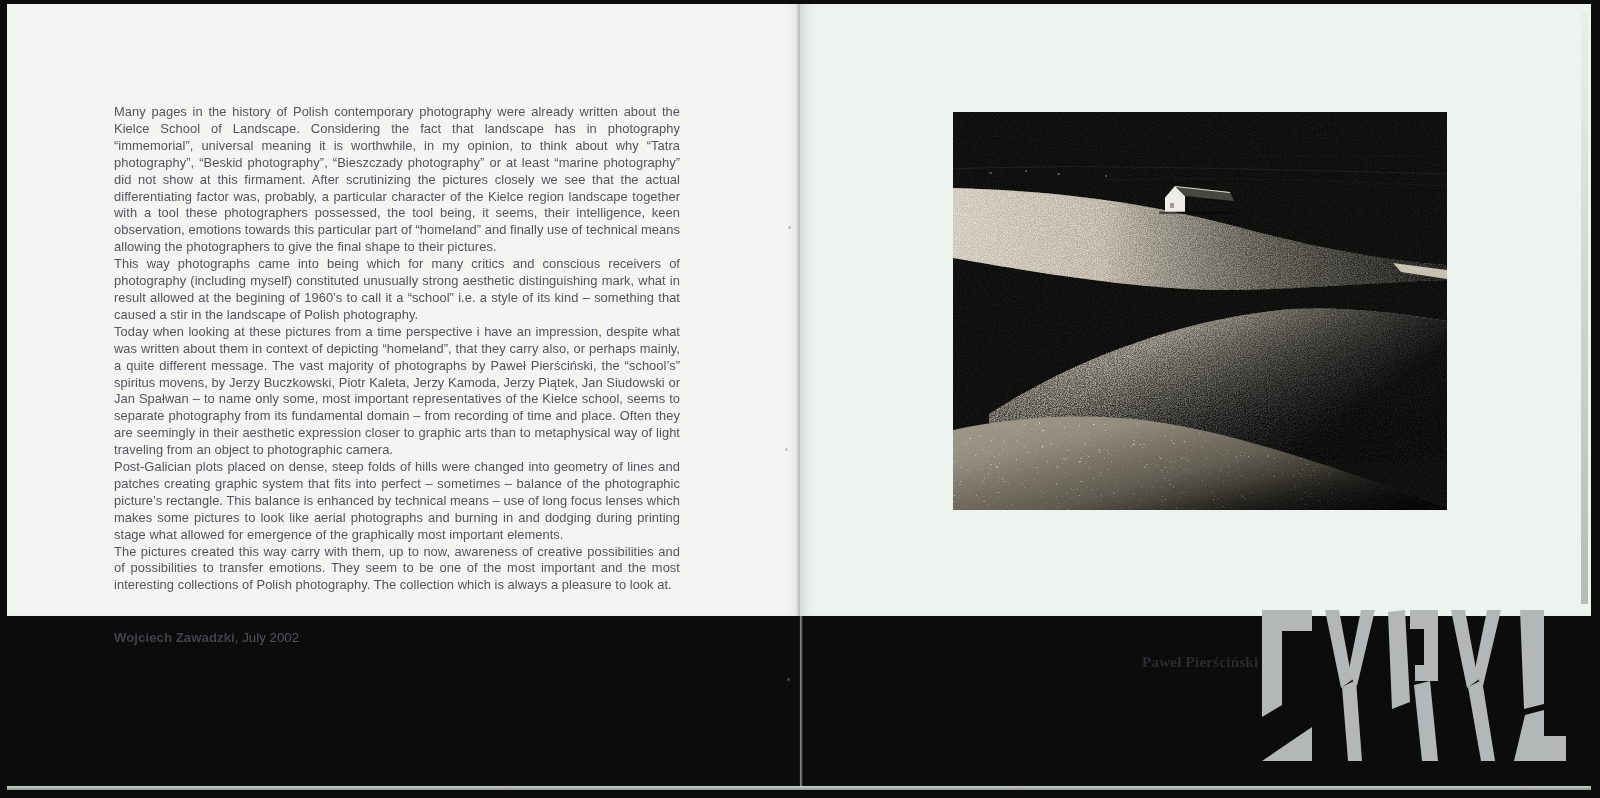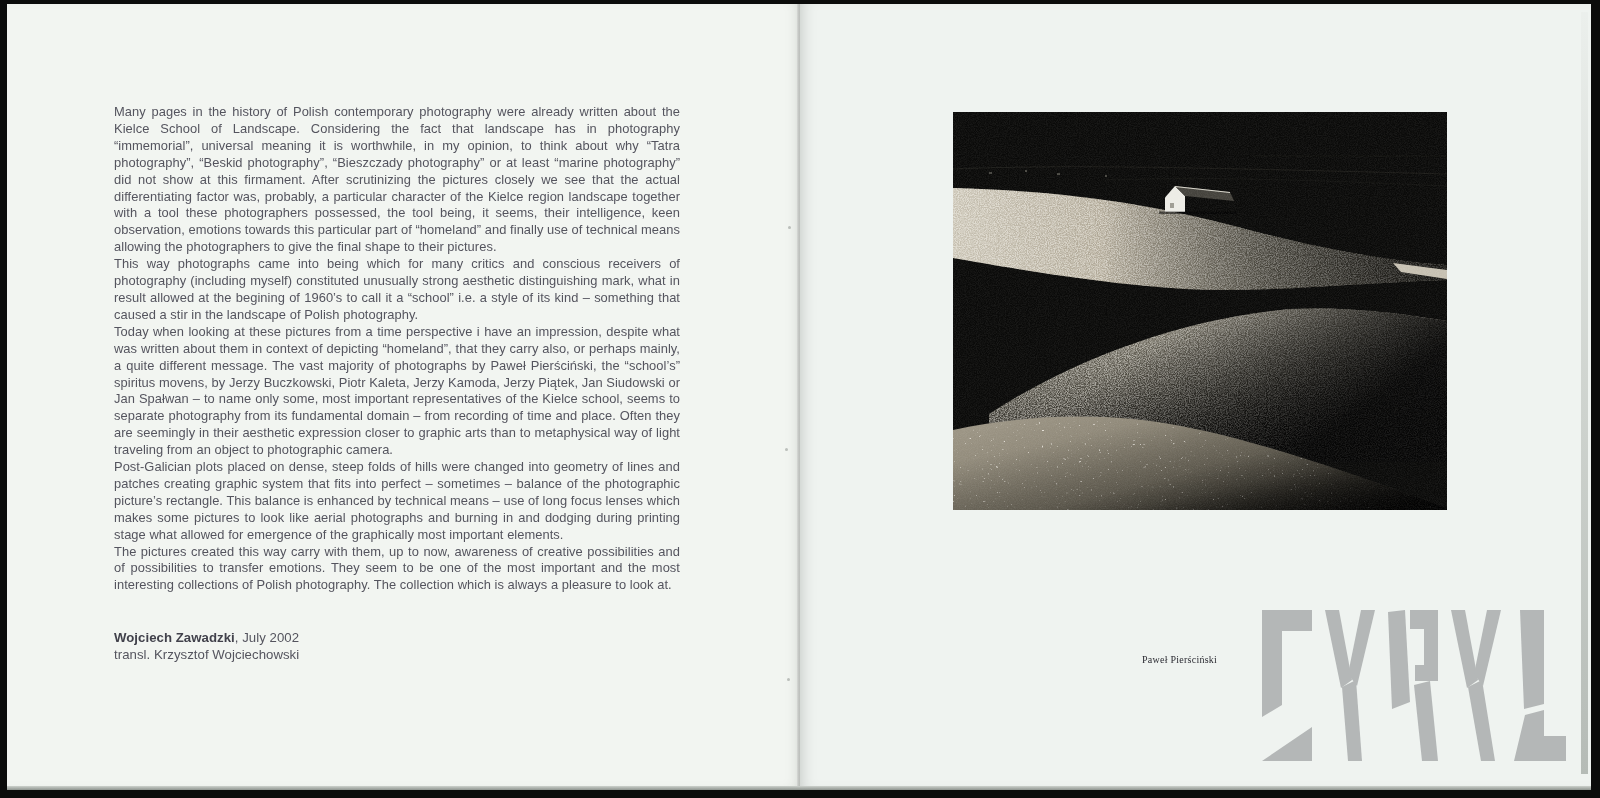--- a/index.html
+++ b/index.html
@@ -17,7 +17,7 @@
     background:var(--scan-border);
     font-family:"Liberation Sans",sans-serif;
   }
-  .page{position:absolute;top:4px;height:782px;}
+  .page{position:absolute;top:4px;height:612px;}
   .page-left{
     left:7px;width:793px;background:var(--paper);
     box-shadow:inset -10px 0 16px -12px rgba(40,45,40,.28);

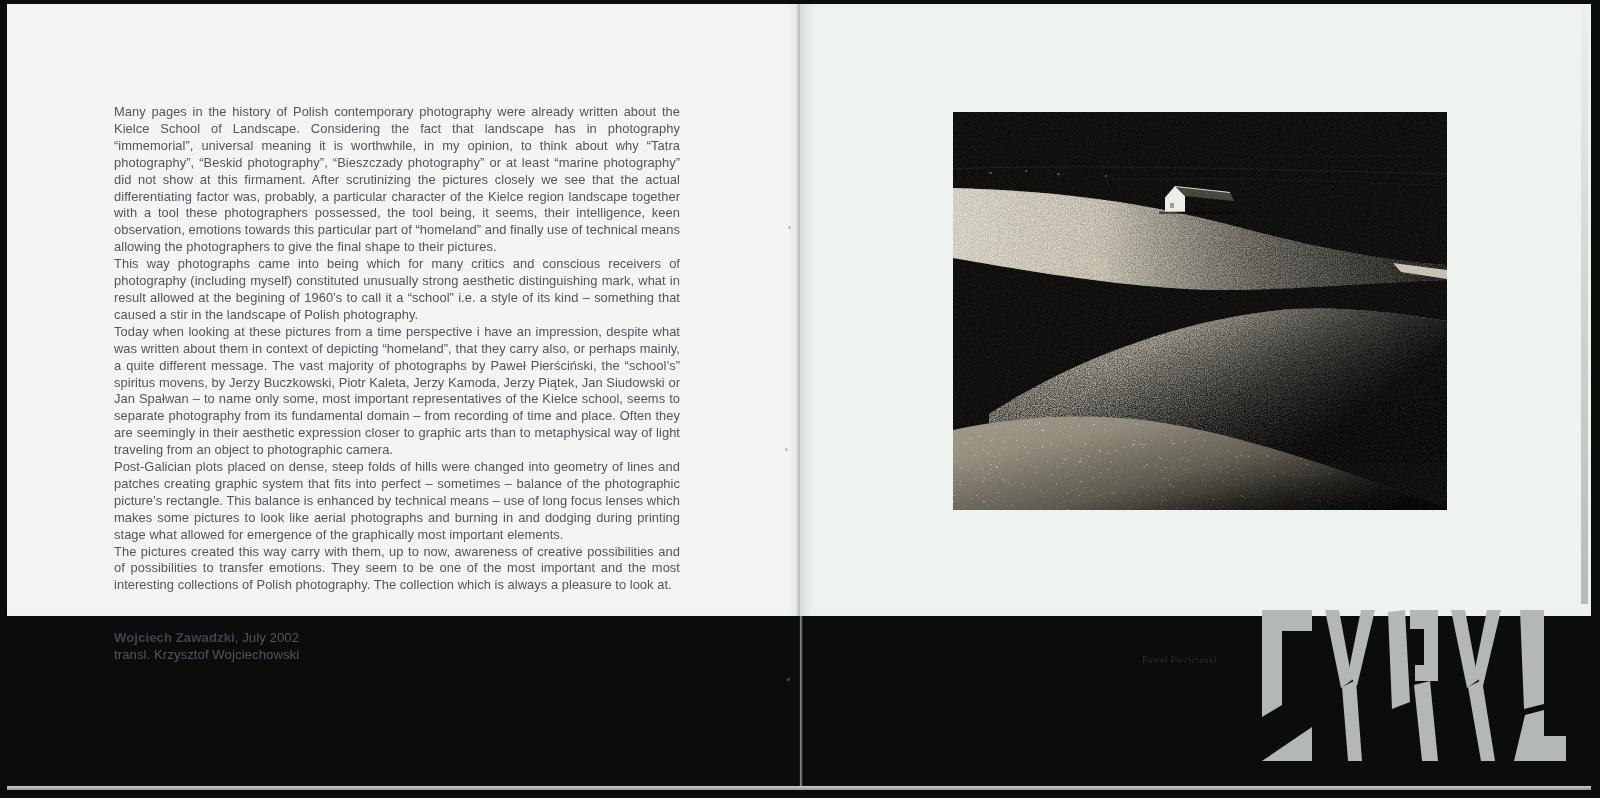--- a/index.html
+++ b/index.html
@@ -78,7 +78,6 @@
       <p>The pictures created this way carry with them, up to now, awareness of creative possibilities and of possibilities to transfer emotions. They seem to be one of the most important and the most interesting collections of Polish photography. The collection which is always a pleasure to look at.</p>
       <div class="signature">
         <p><span class="sig-name">Wojciech Zawadzki</span><span>, July 2002</span></p>
-        <p>transl. Krzysztof Wojciechowski</p>
       </div>
     </div>
   </div>

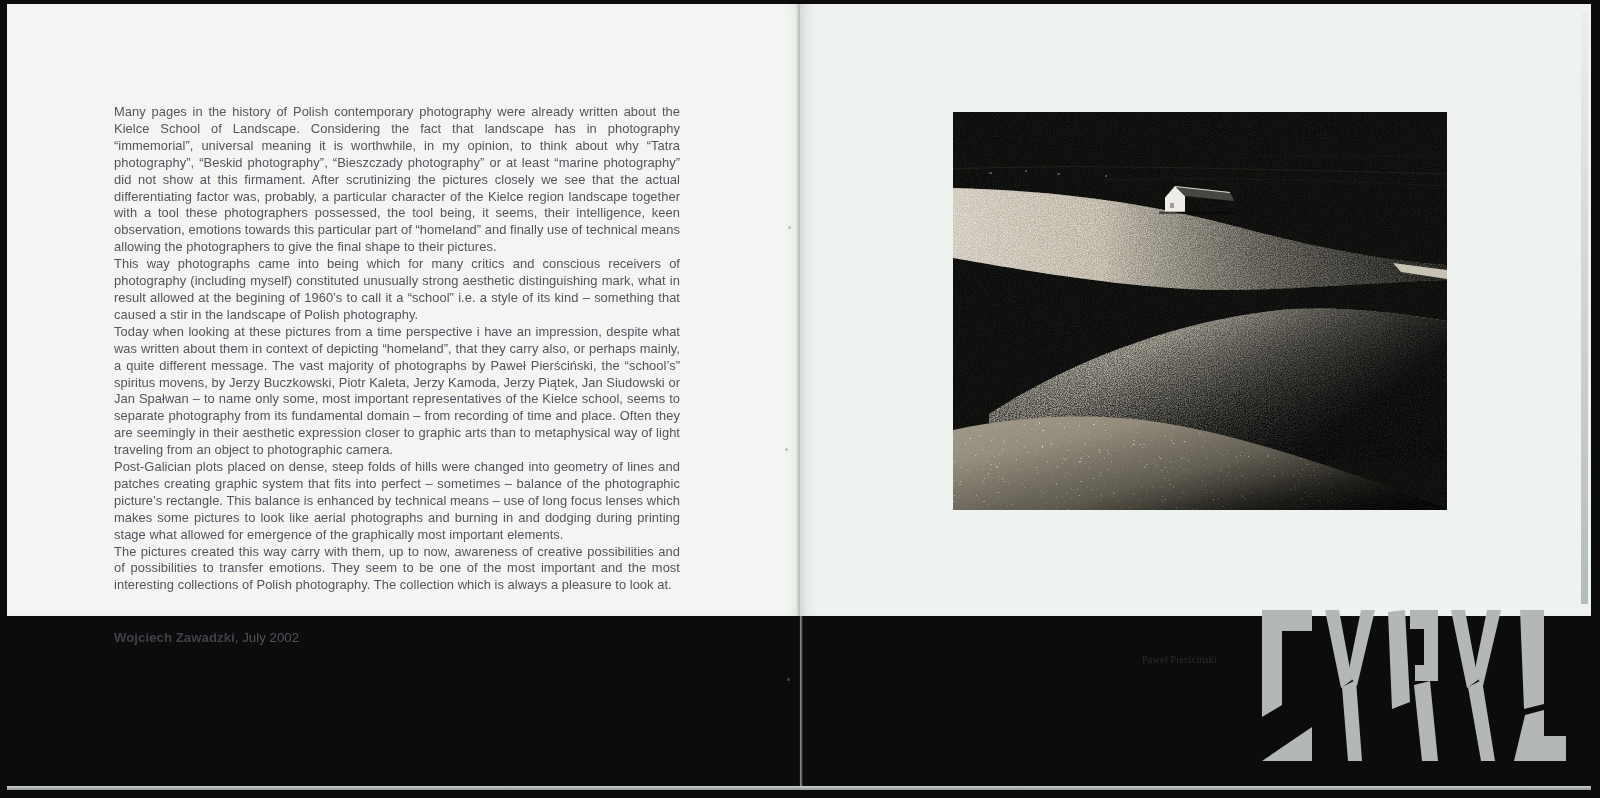--- a/index.html
+++ b/index.html
@@ -56,8 +56,8 @@
   .photo-frame svg{display:block;width:100%;height:100%;}
   .caption{
     position:absolute;left:342px;top:650px;
-    font-family:"Liberation Serif",serif;font-weight:400;
-    font-size:10px;letter-spacing:.25px;color:var(--caption-text);
+    font-family:"Liberation Serif",serif;font-weight:700;
+    font-size:15px;letter-spacing:.25px;color:var(--caption-text);
     white-space:nowrap;
   }
   .logo{position:absolute;left:462px;top:606px;width:304px;height:153px;color:var(--logo-gray);}

